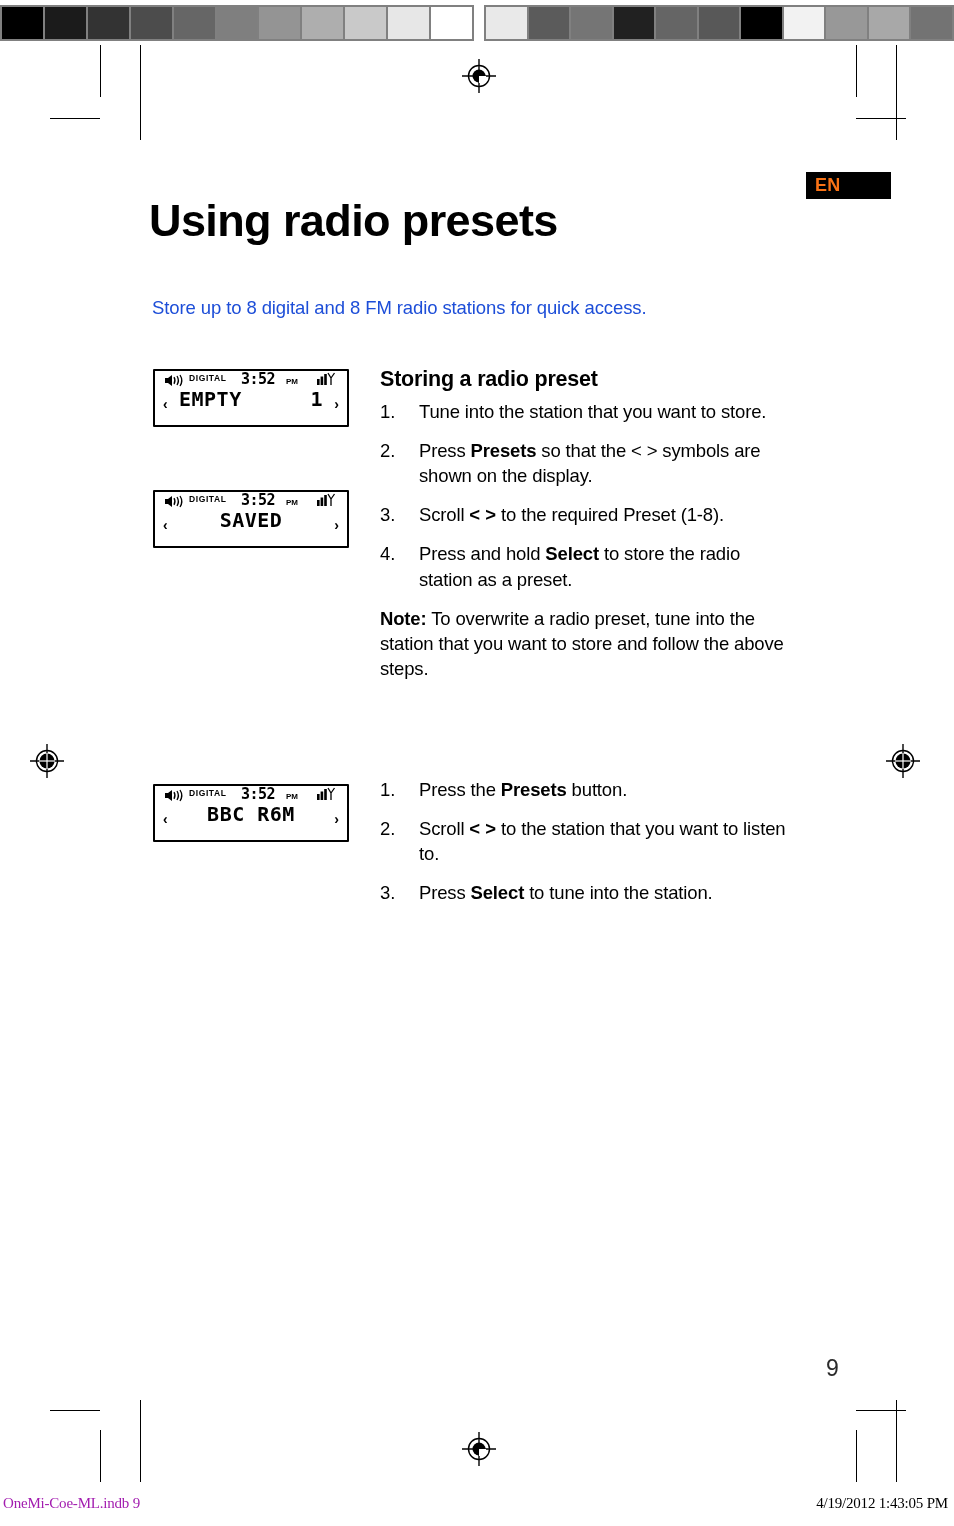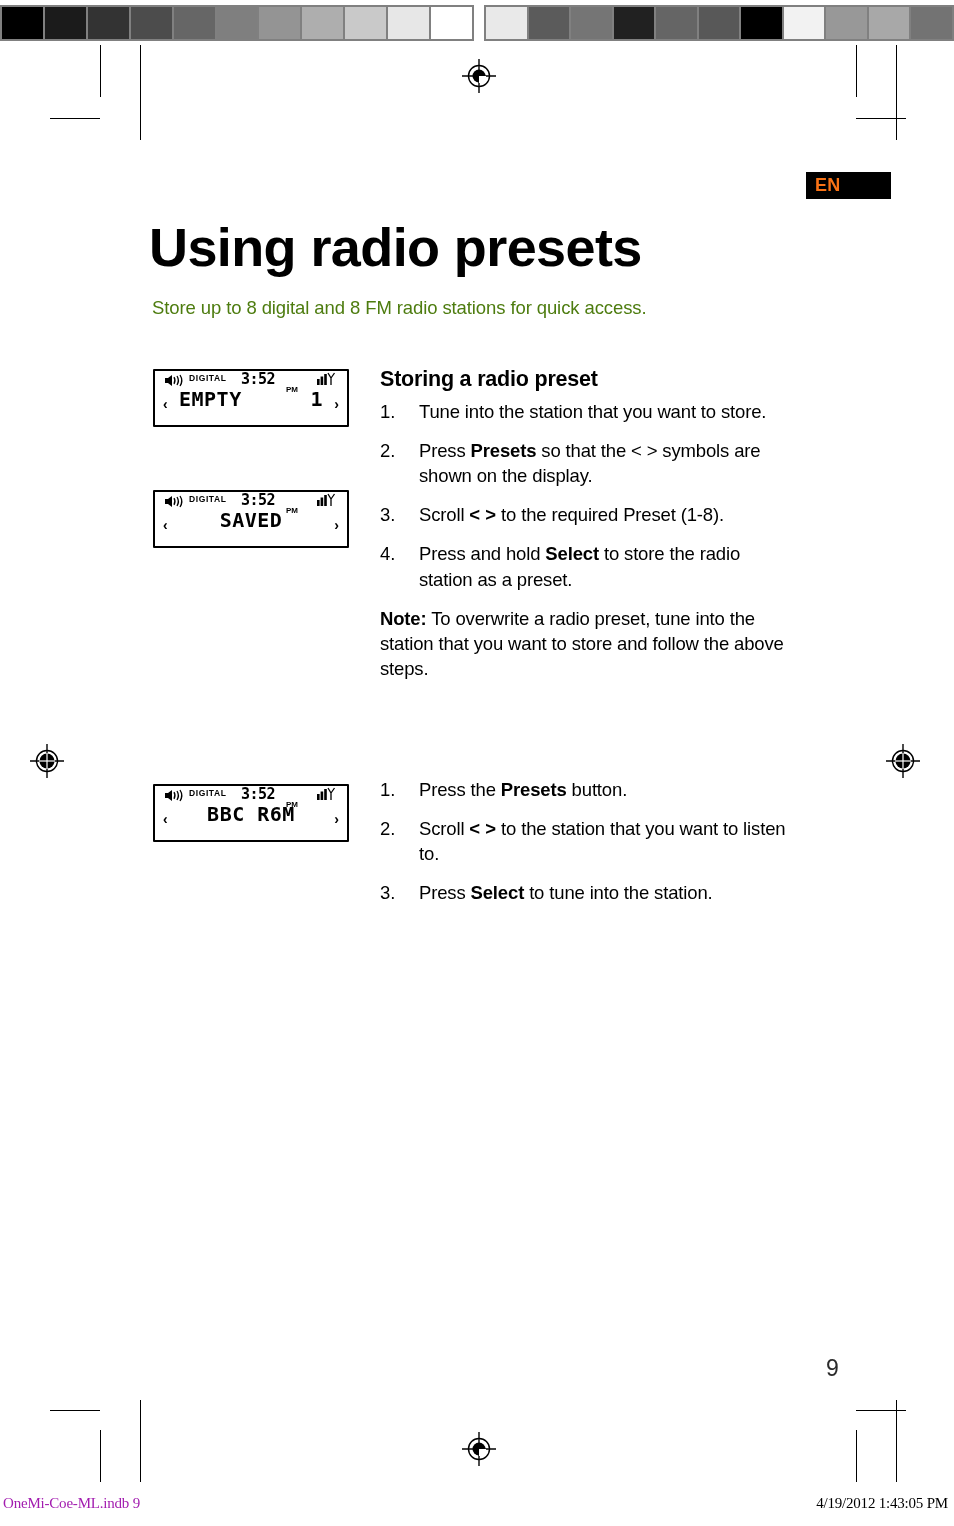--- a/index.html
+++ b/index.html
@@ -55,8 +55,8 @@
   .title {
     position: absolute;
     left: 149px;
-    top: 184px;
-    font-size: 54px;
+    top: 168px;
+    font-size: 45px;
     font-weight: bold;
     letter-spacing: -0.6px;
     line-height: 1;

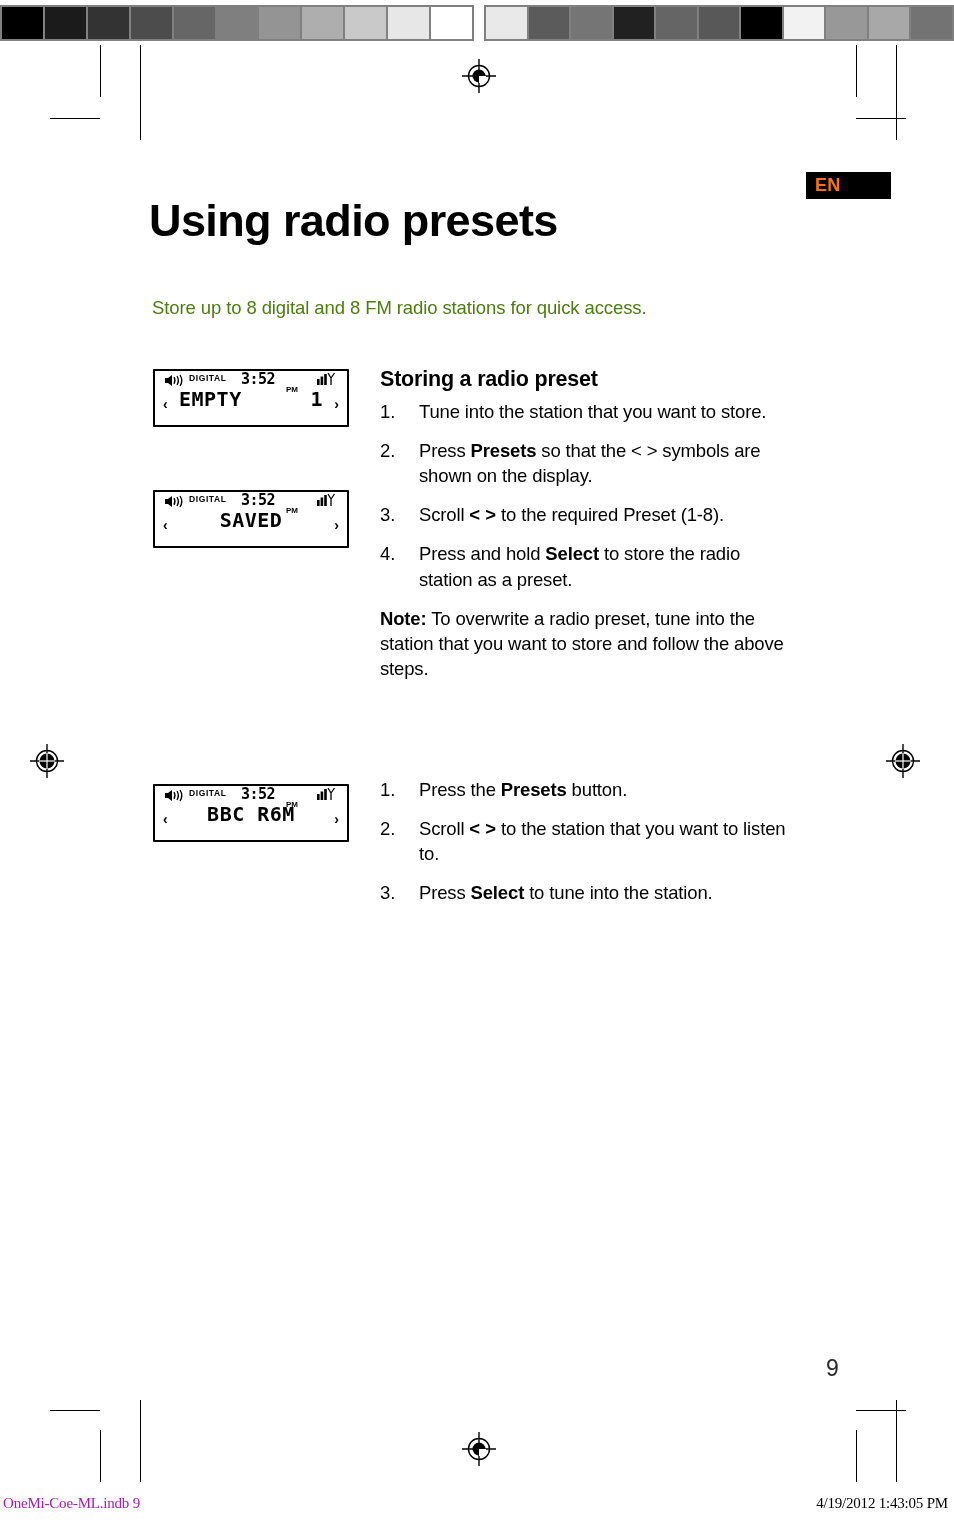--- a/index.html
+++ b/index.html
@@ -85,7 +85,7 @@
     top: 277px;
     font-size: 18.5px;
     line-height: 1.35;
-    color: #4d7c0f;
+    color: #1d4ed8;
     letter-spacing: -0.1px;
   }
 

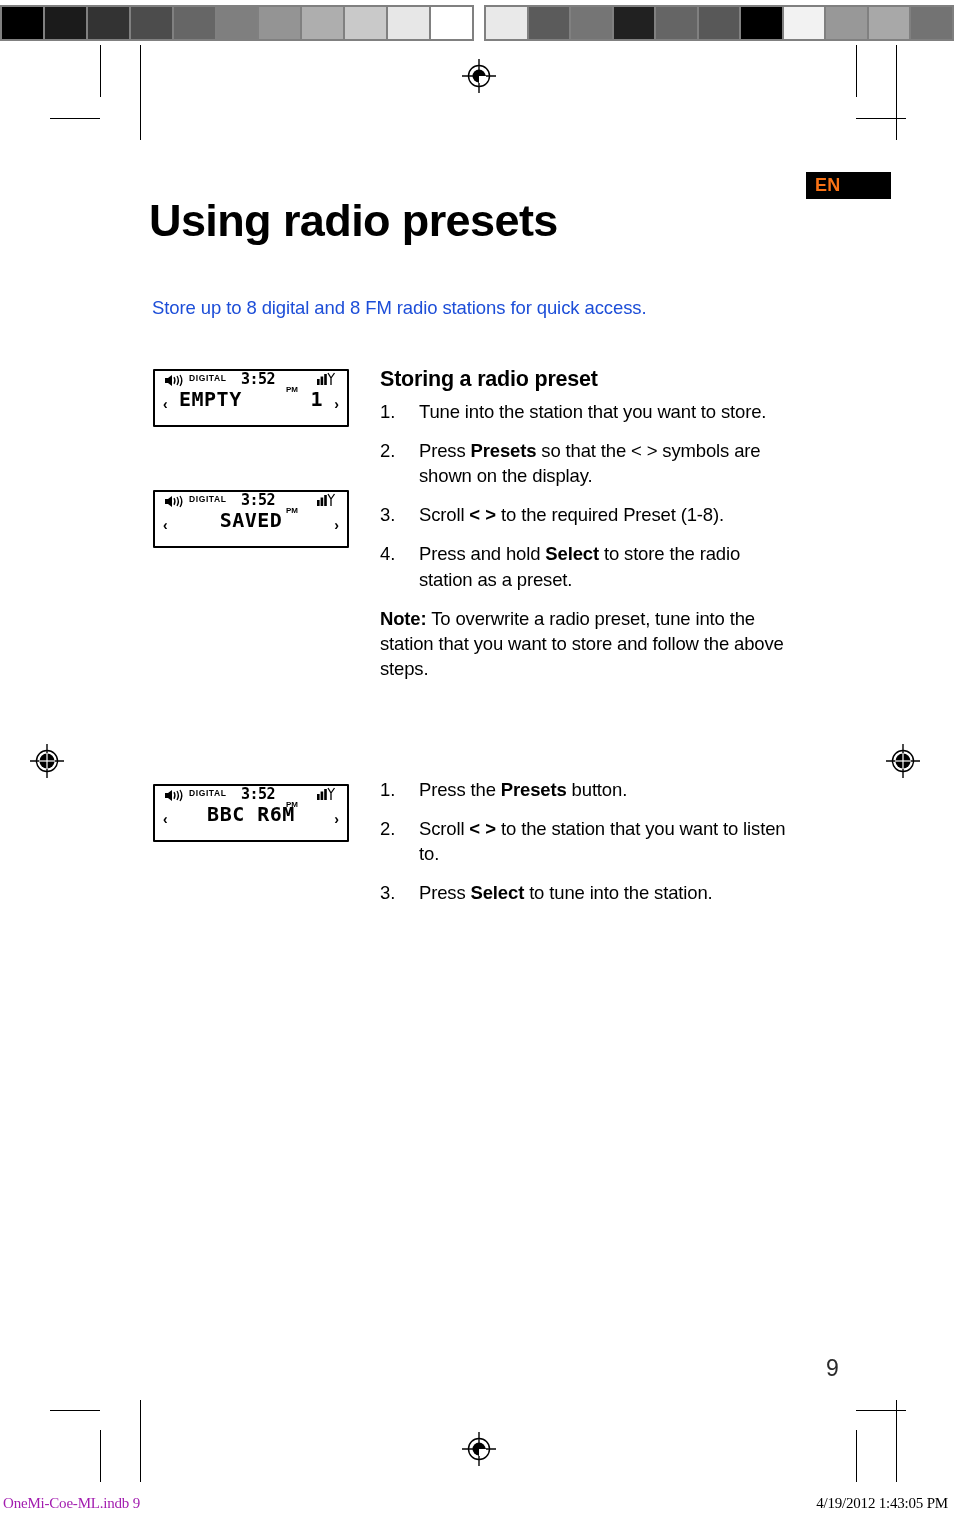--- a/index.html
+++ b/index.html
@@ -124,7 +124,7 @@
   }
   .lcd .ampm {
     position: absolute;
-    left: 131px; top: 14px;
+    left: 131px; top: 6px;
     font-family: "Liberation Sans", sans-serif;
     font-size: 8px;
     font-weight: bold;

